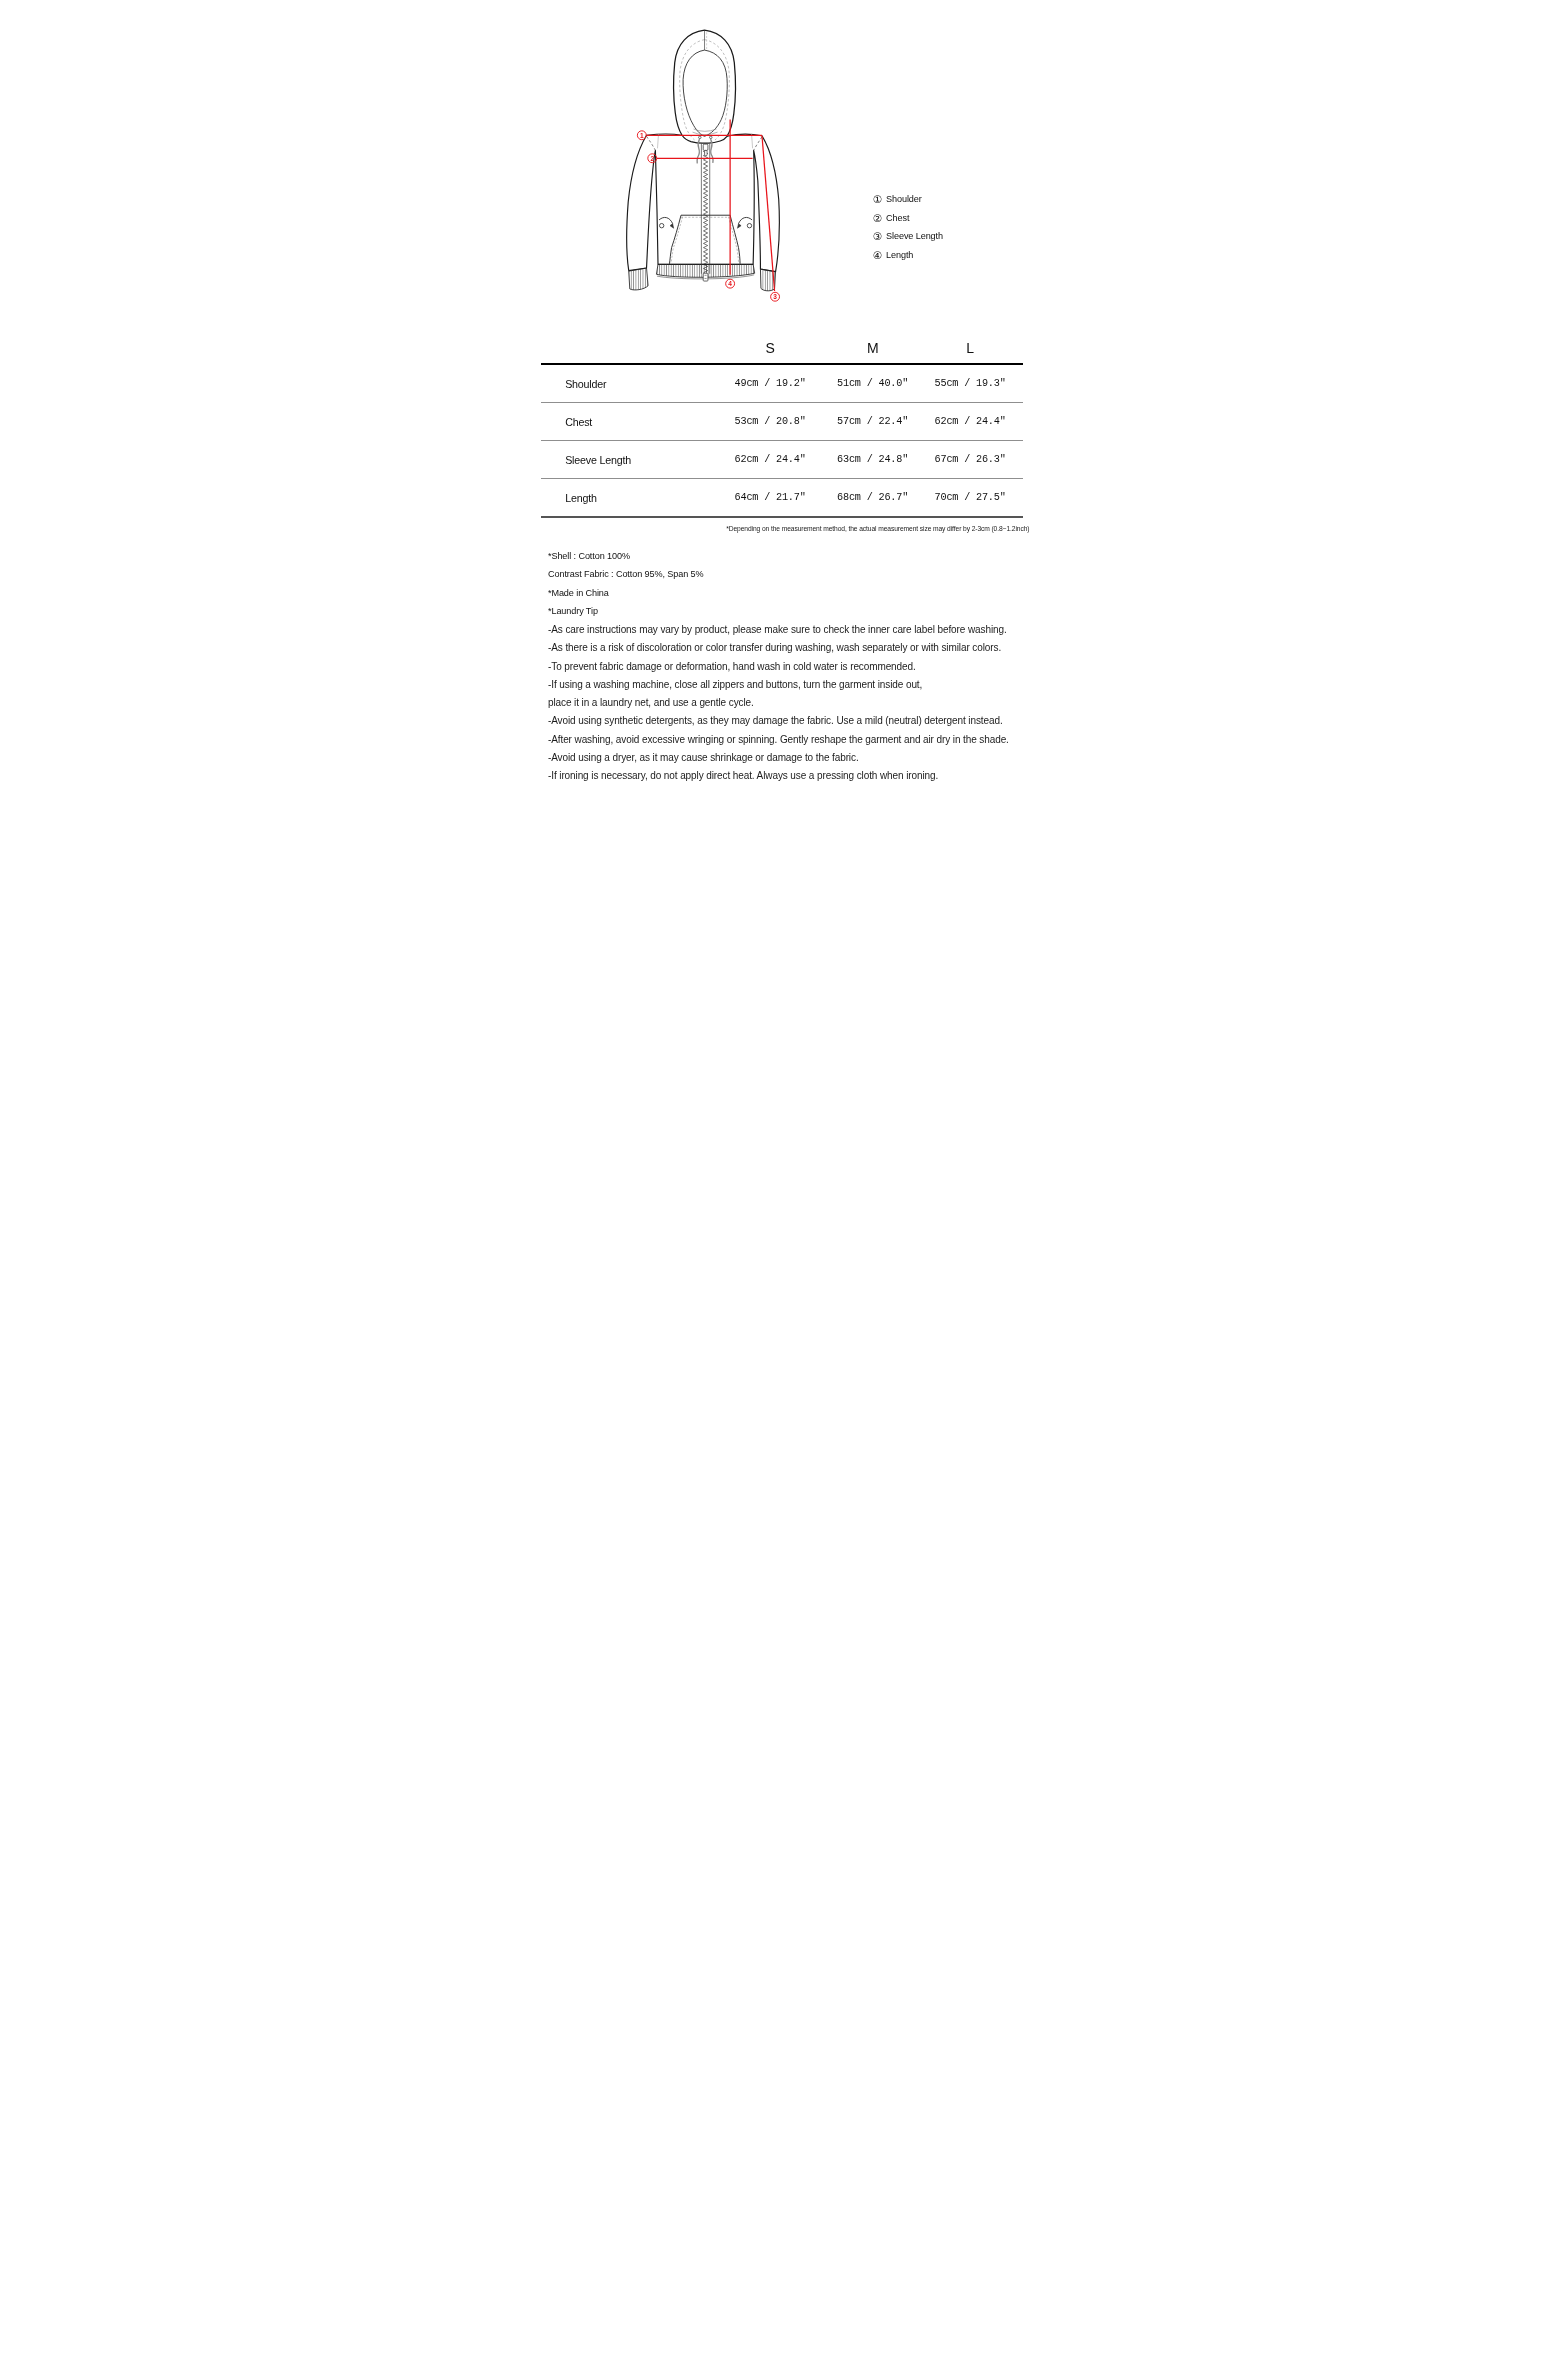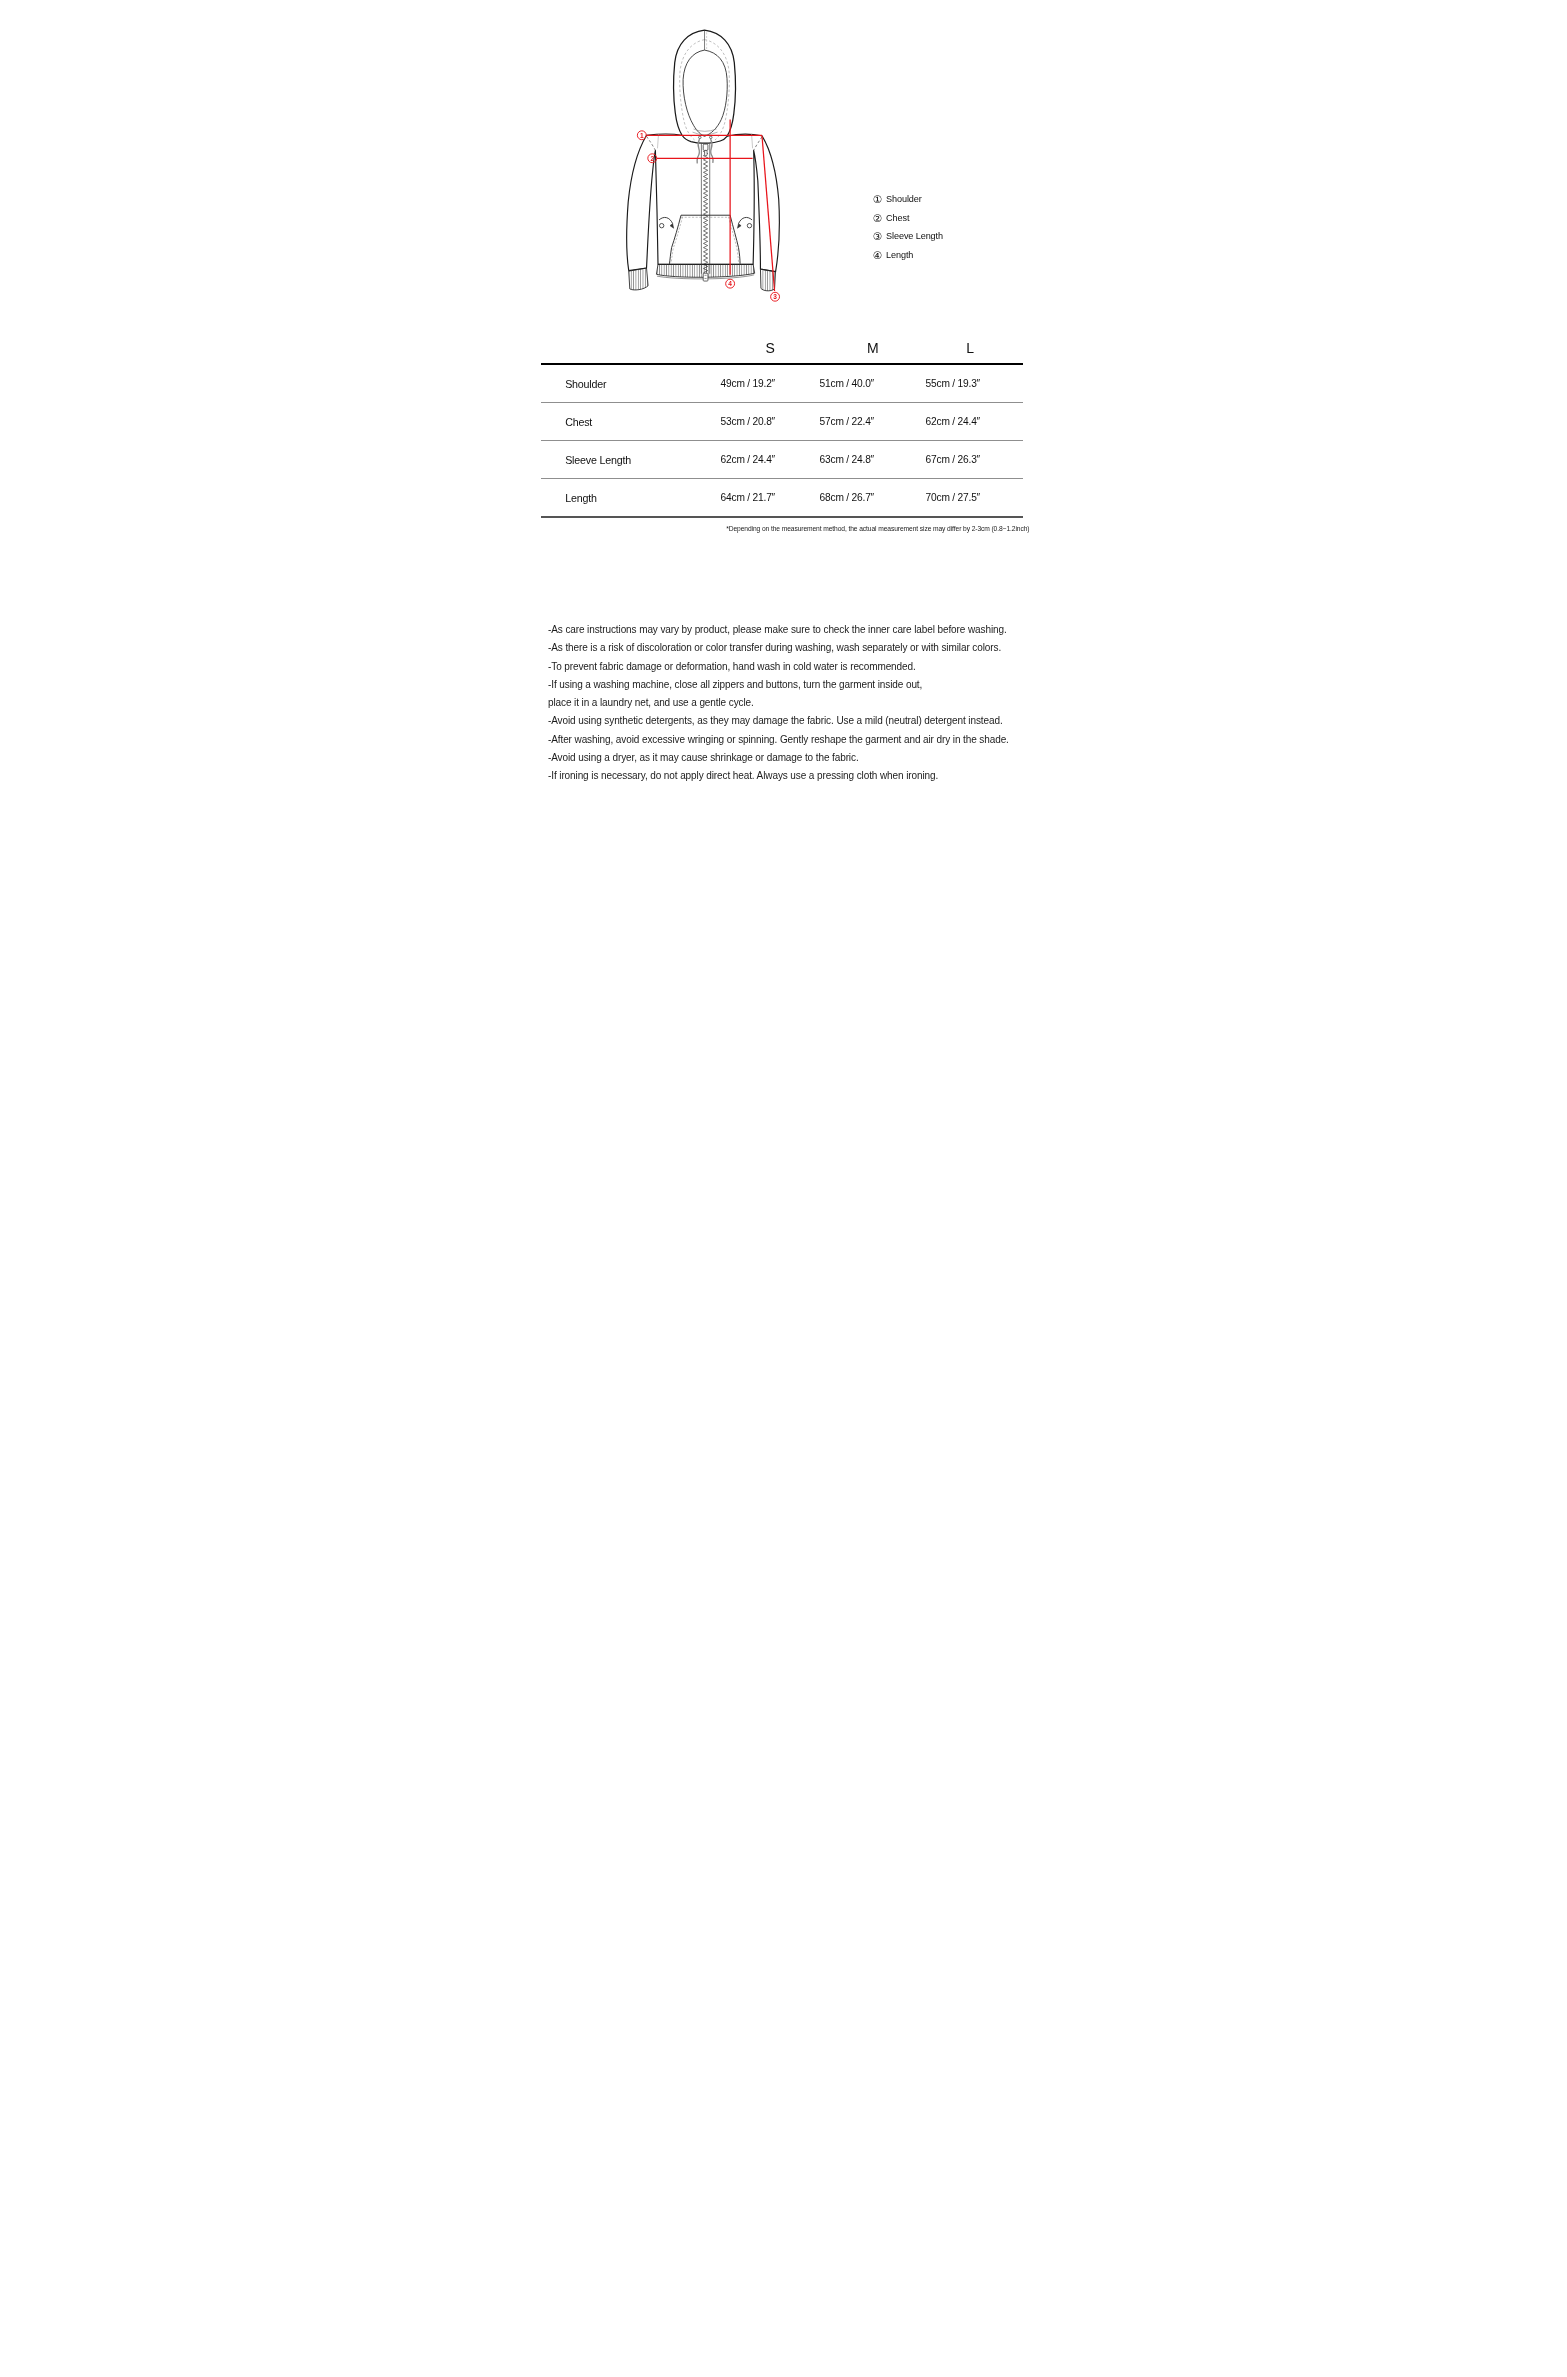--- a/index.html
+++ b/index.html
@@ -23,7 +23,7 @@
   .trow{display:grid;grid-template-columns:180px 99px 106px 89px;height:37px;align-items:center;border-bottom:0.8px solid #8f8f8f;}
   .trow:last-child{border-bottom:2.1px solid #555;}
   .rlabel{padding-left:24.6px;font-size:10.7px;letter-spacing:-0.2px;color:#111;}
-  .dcell{text-align:left;font-size:10.2px;letter-spacing:-0.2px;color:#111;white-space:nowrap;}
+  .dcell{text-align:center;font-size:10.2px;letter-spacing:-0.2px;color:#111;white-space:nowrap;font-family:Liberation Mono, monospace;}
   .tnote{margin-top:6.8px;text-align:right;font-size:6.7px;color:#222;letter-spacing:-0.1px;margin-right:-6.8px;}
 
   

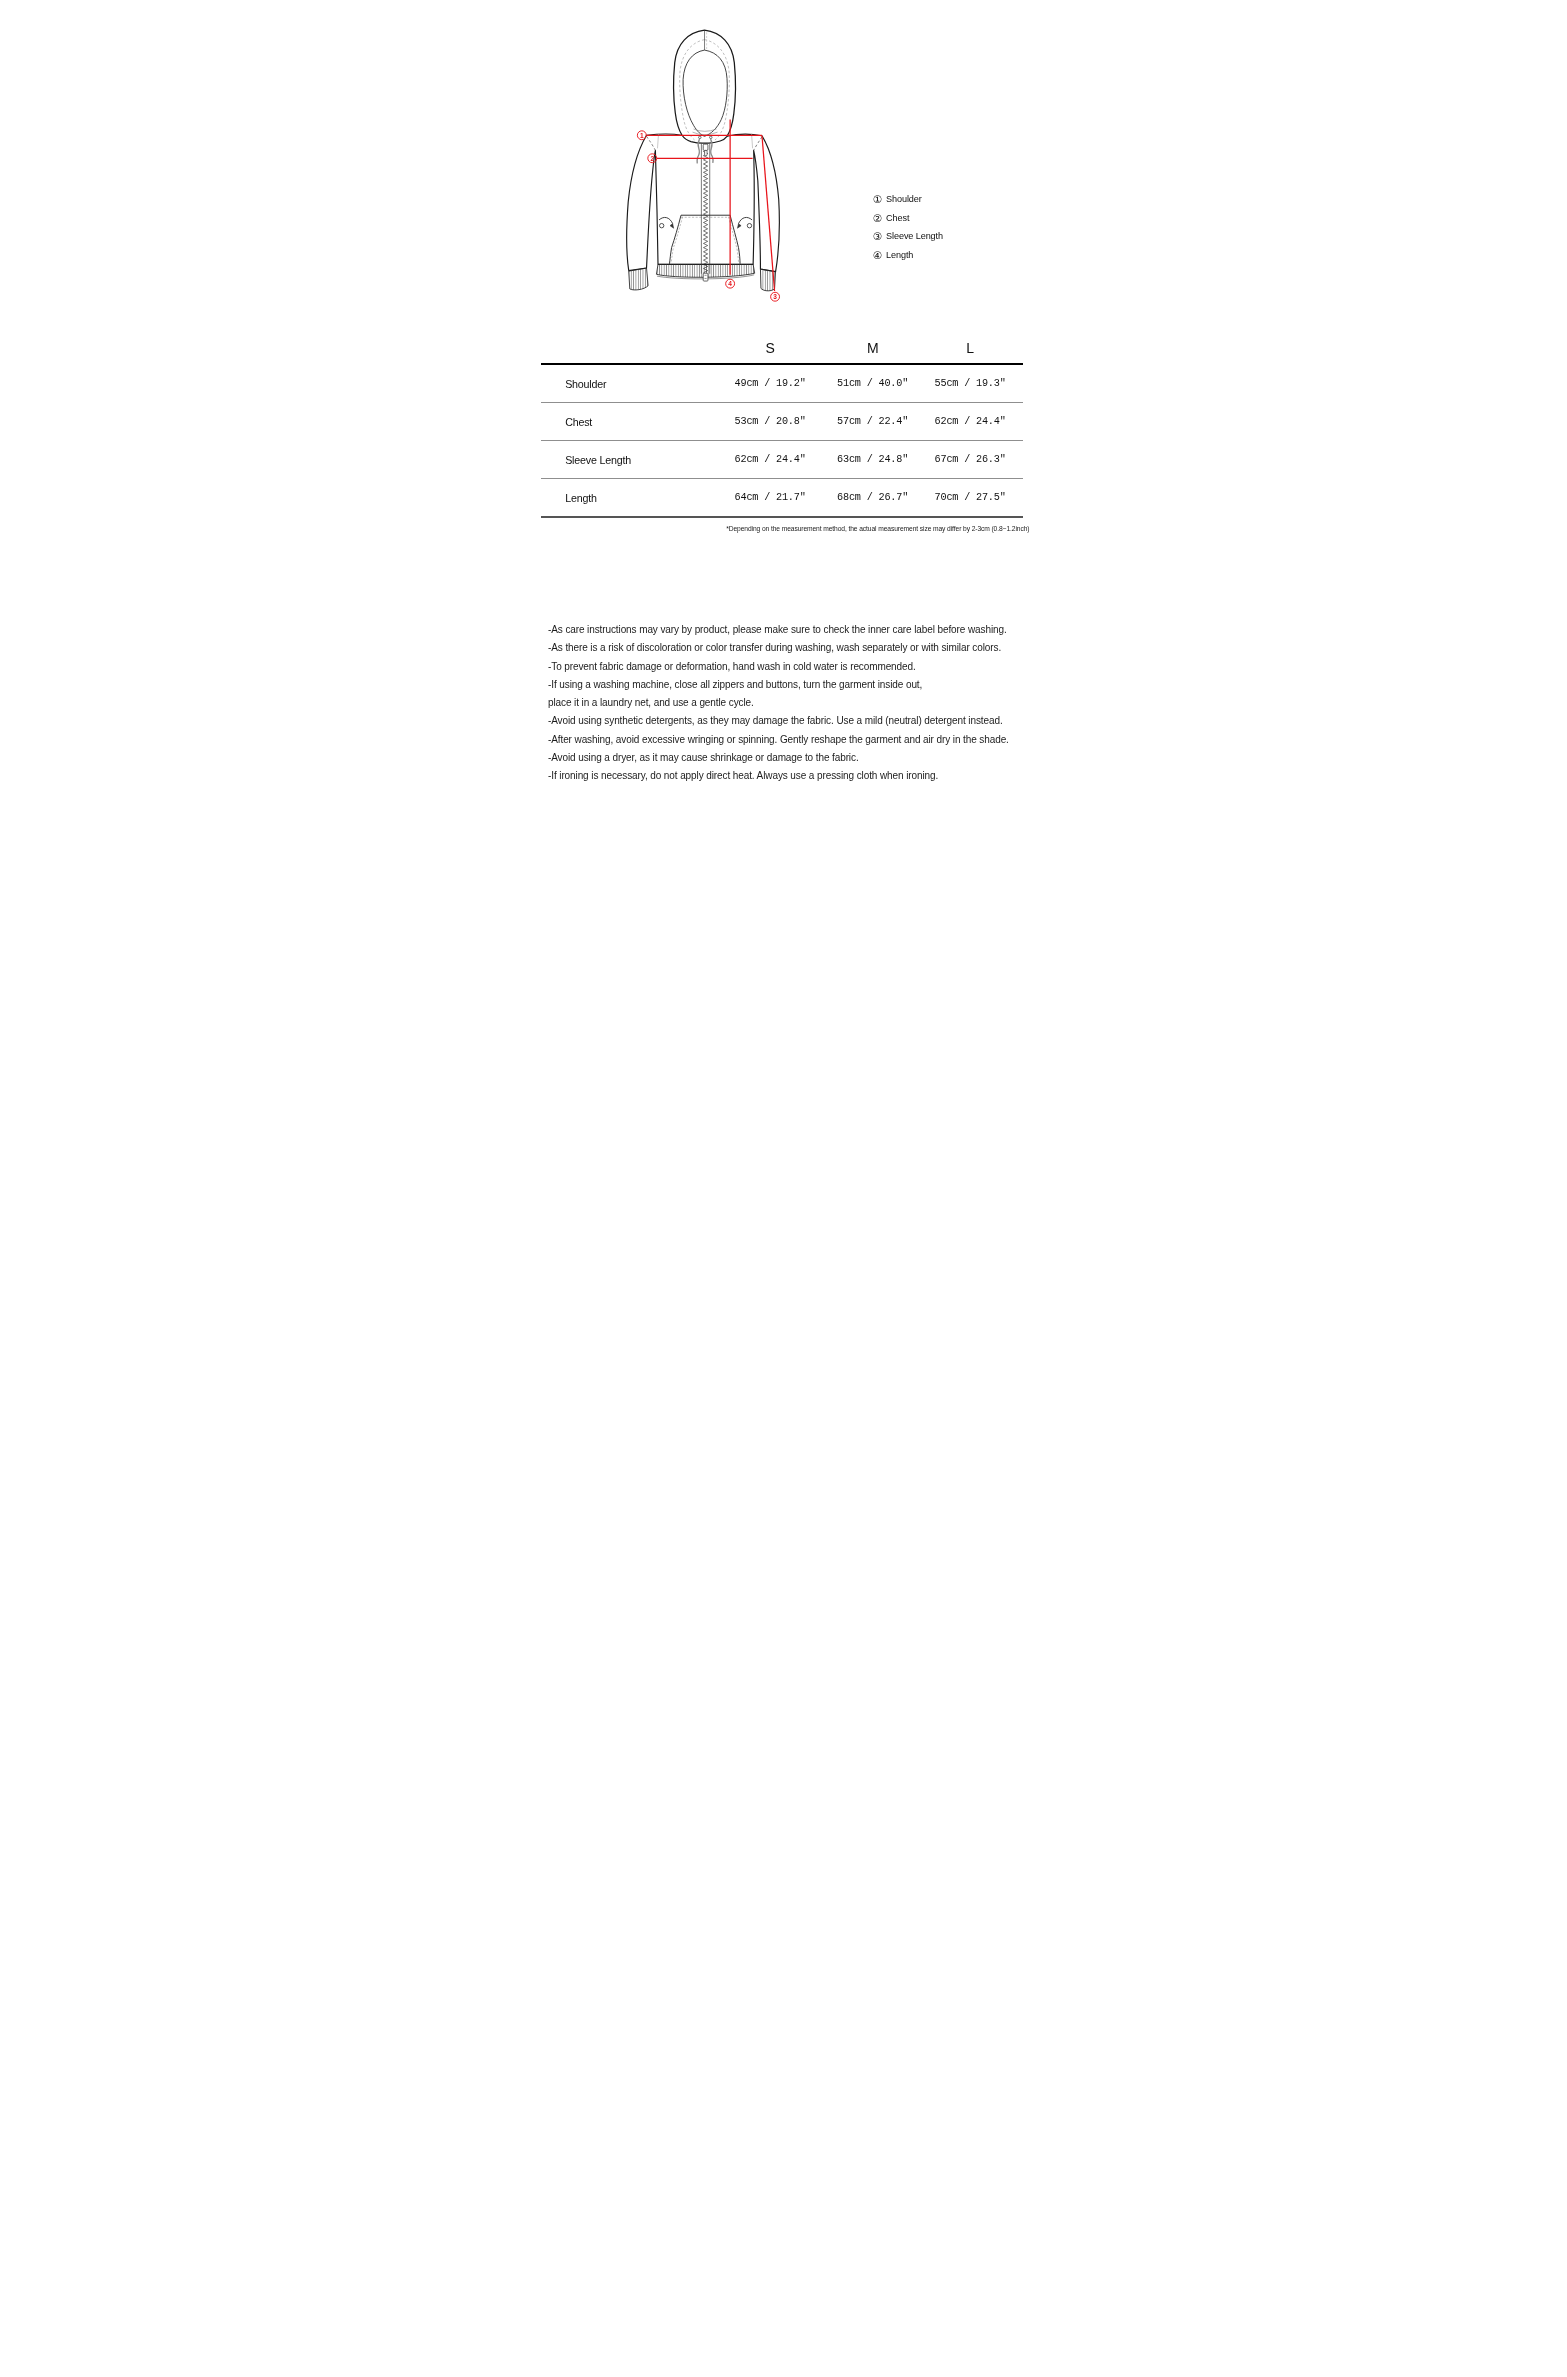--- a/index.html
+++ b/index.html
@@ -199,6 +199,12 @@
     <div class="tnote">*Depending on the measurement method, the actual measurement size may differ by 2-3cm (0.8~1.2inch)</div>
   </div>
 
+  <div class="product-info">
+    <p>*Shell : Cotton 100%</p>
+    <p>Contrast Fabric : Cotton 95%, Span 5%</p>
+    <p>*Made in China</p>
+    <p>*Laundry Tip</p>
+  </div>
 
   <div class="laundry-tips">
     <p>-As care instructions may vary by product, please make sure to check the inner care label before washing.</p>

